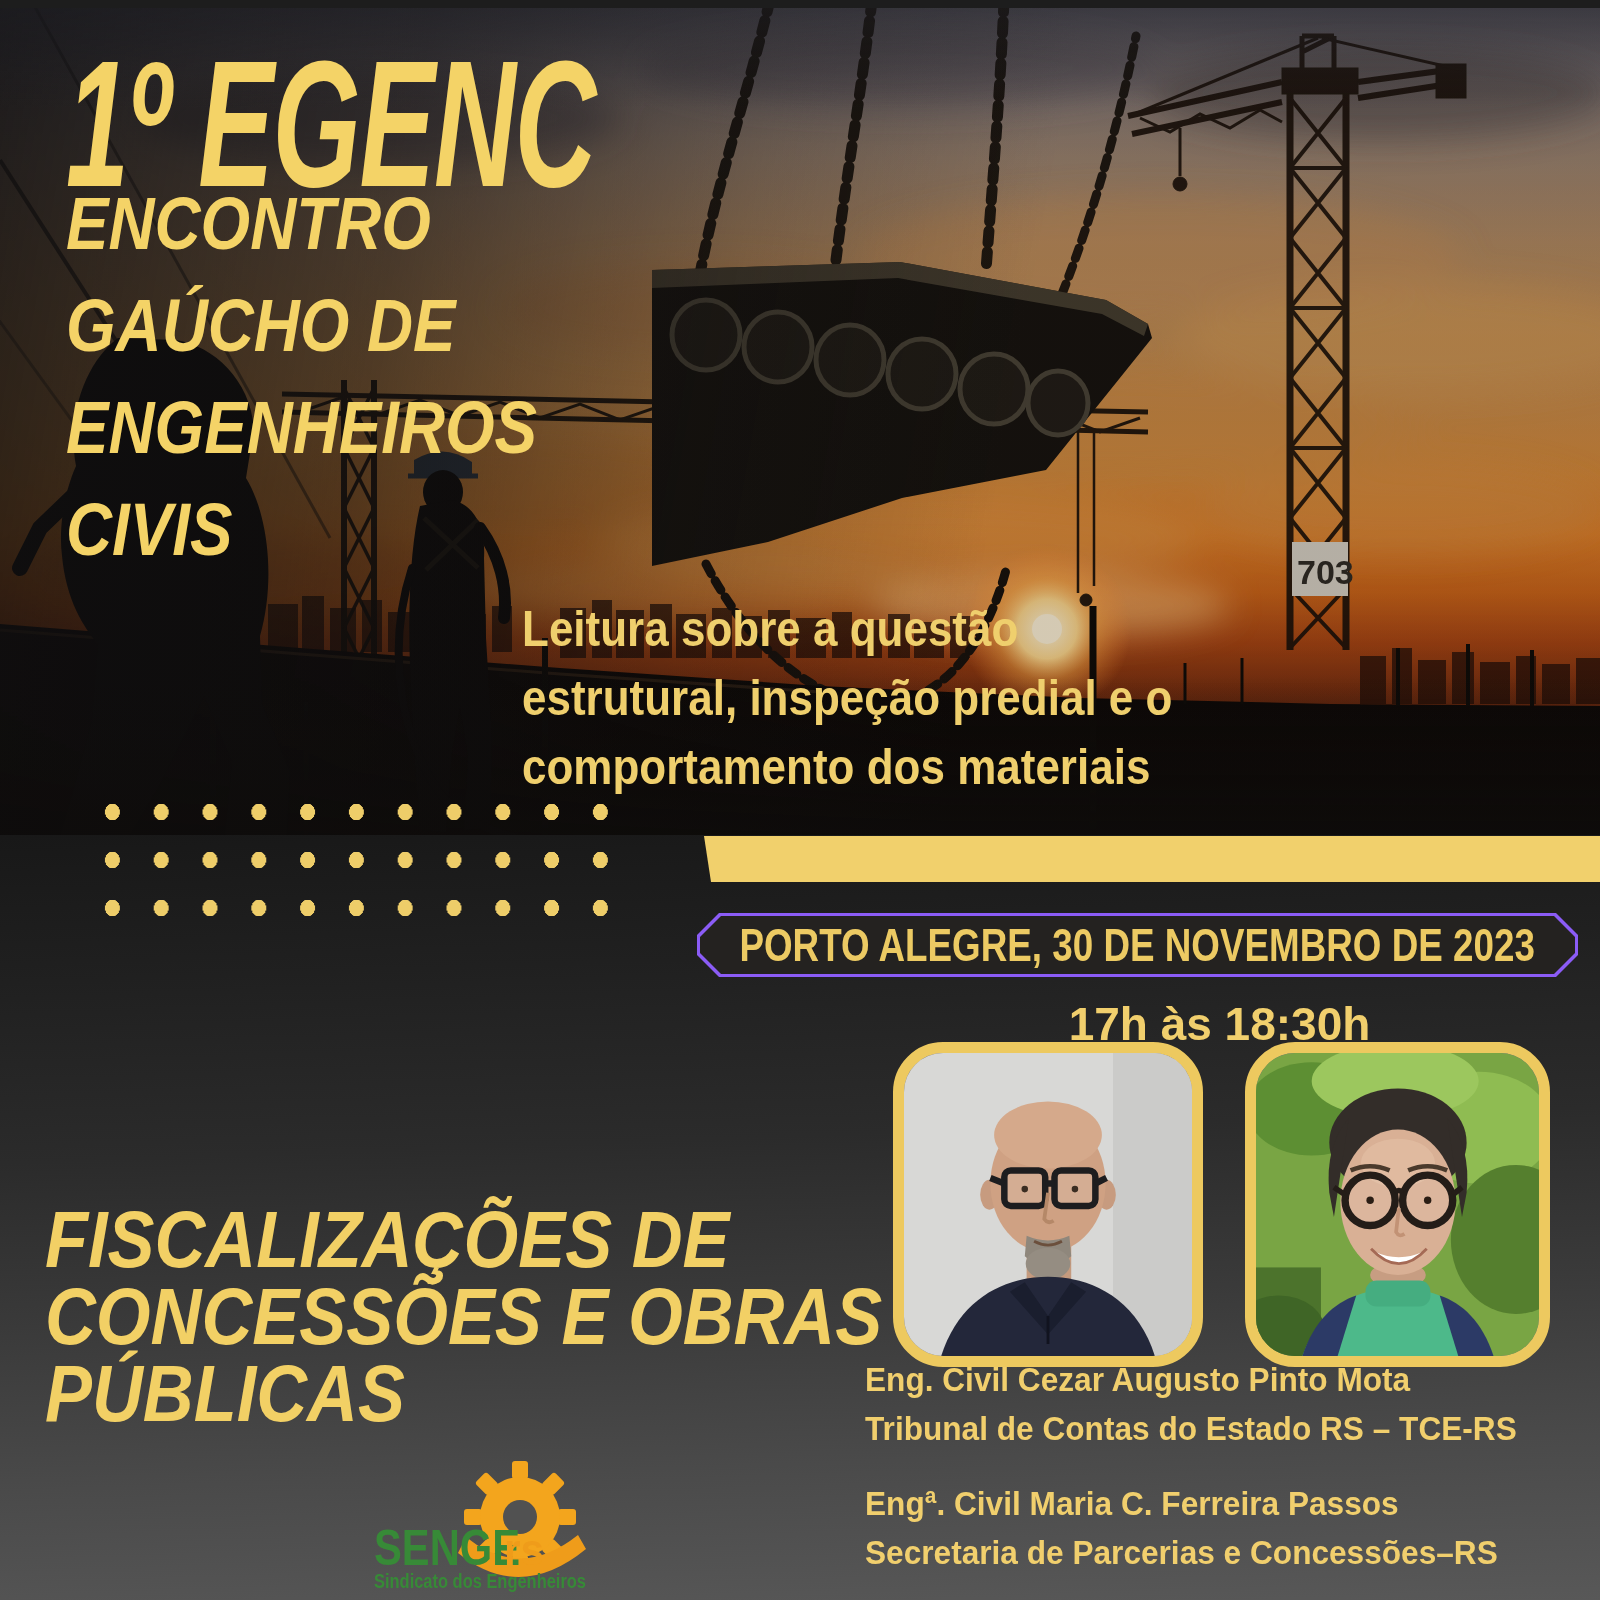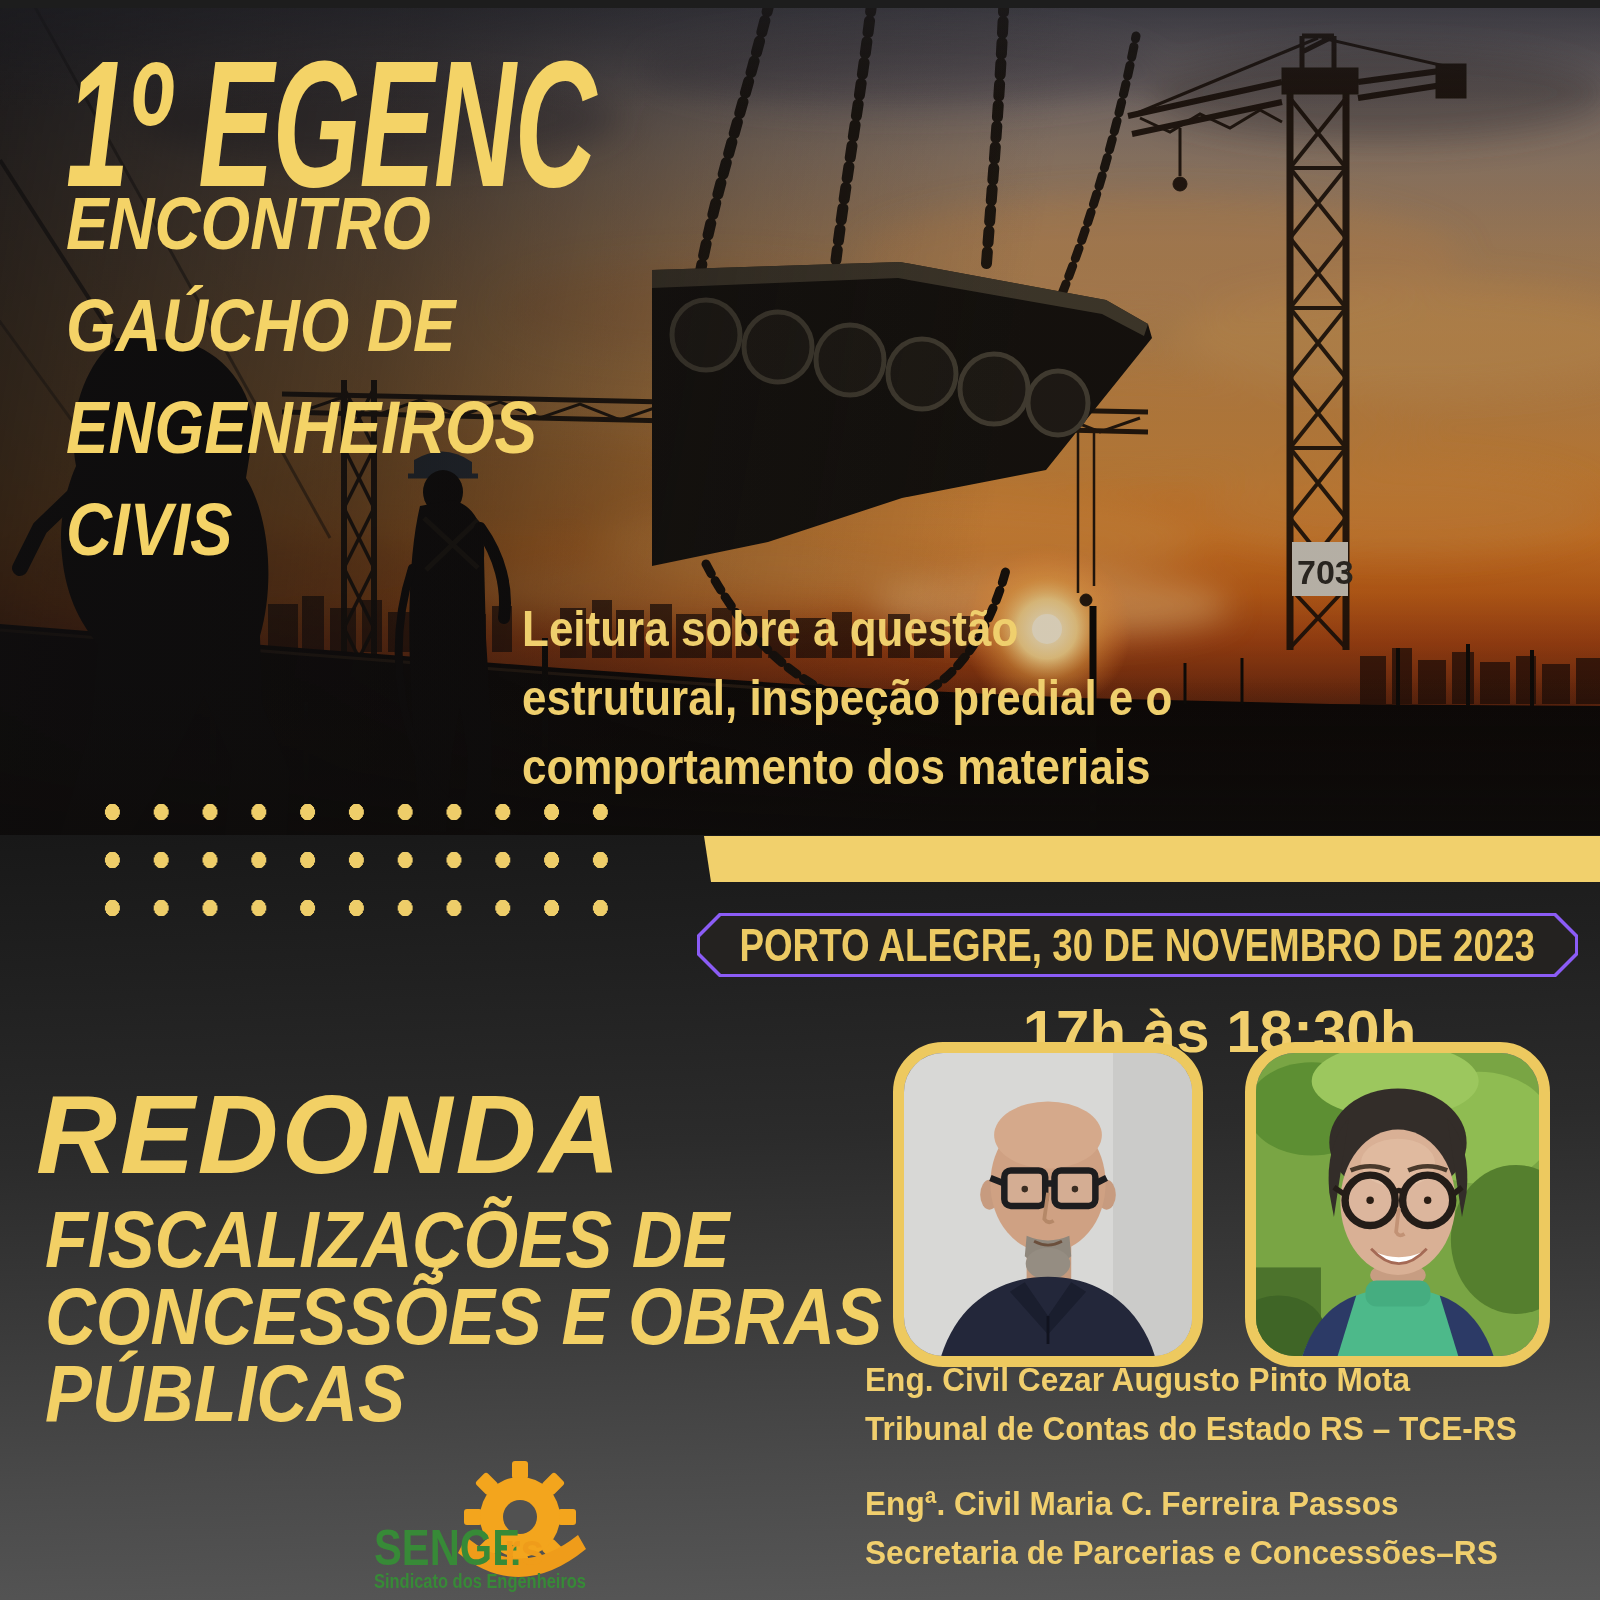--- a/index.html
+++ b/index.html
@@ -70,7 +70,7 @@
   }
   .time-text{
     position:absolute;left:897px;top:997px;width:645px;text-align:center;
-    font-size:60px;font-weight:bold;color:#f1cf6d;white-space:nowrap;
+    font-size:46px;font-weight:bold;color:#f1cf6d;white-space:nowrap;
   }
   .session-line{
     position:absolute;left:36px;font-size:112px;line-height:1;font-weight:bold;

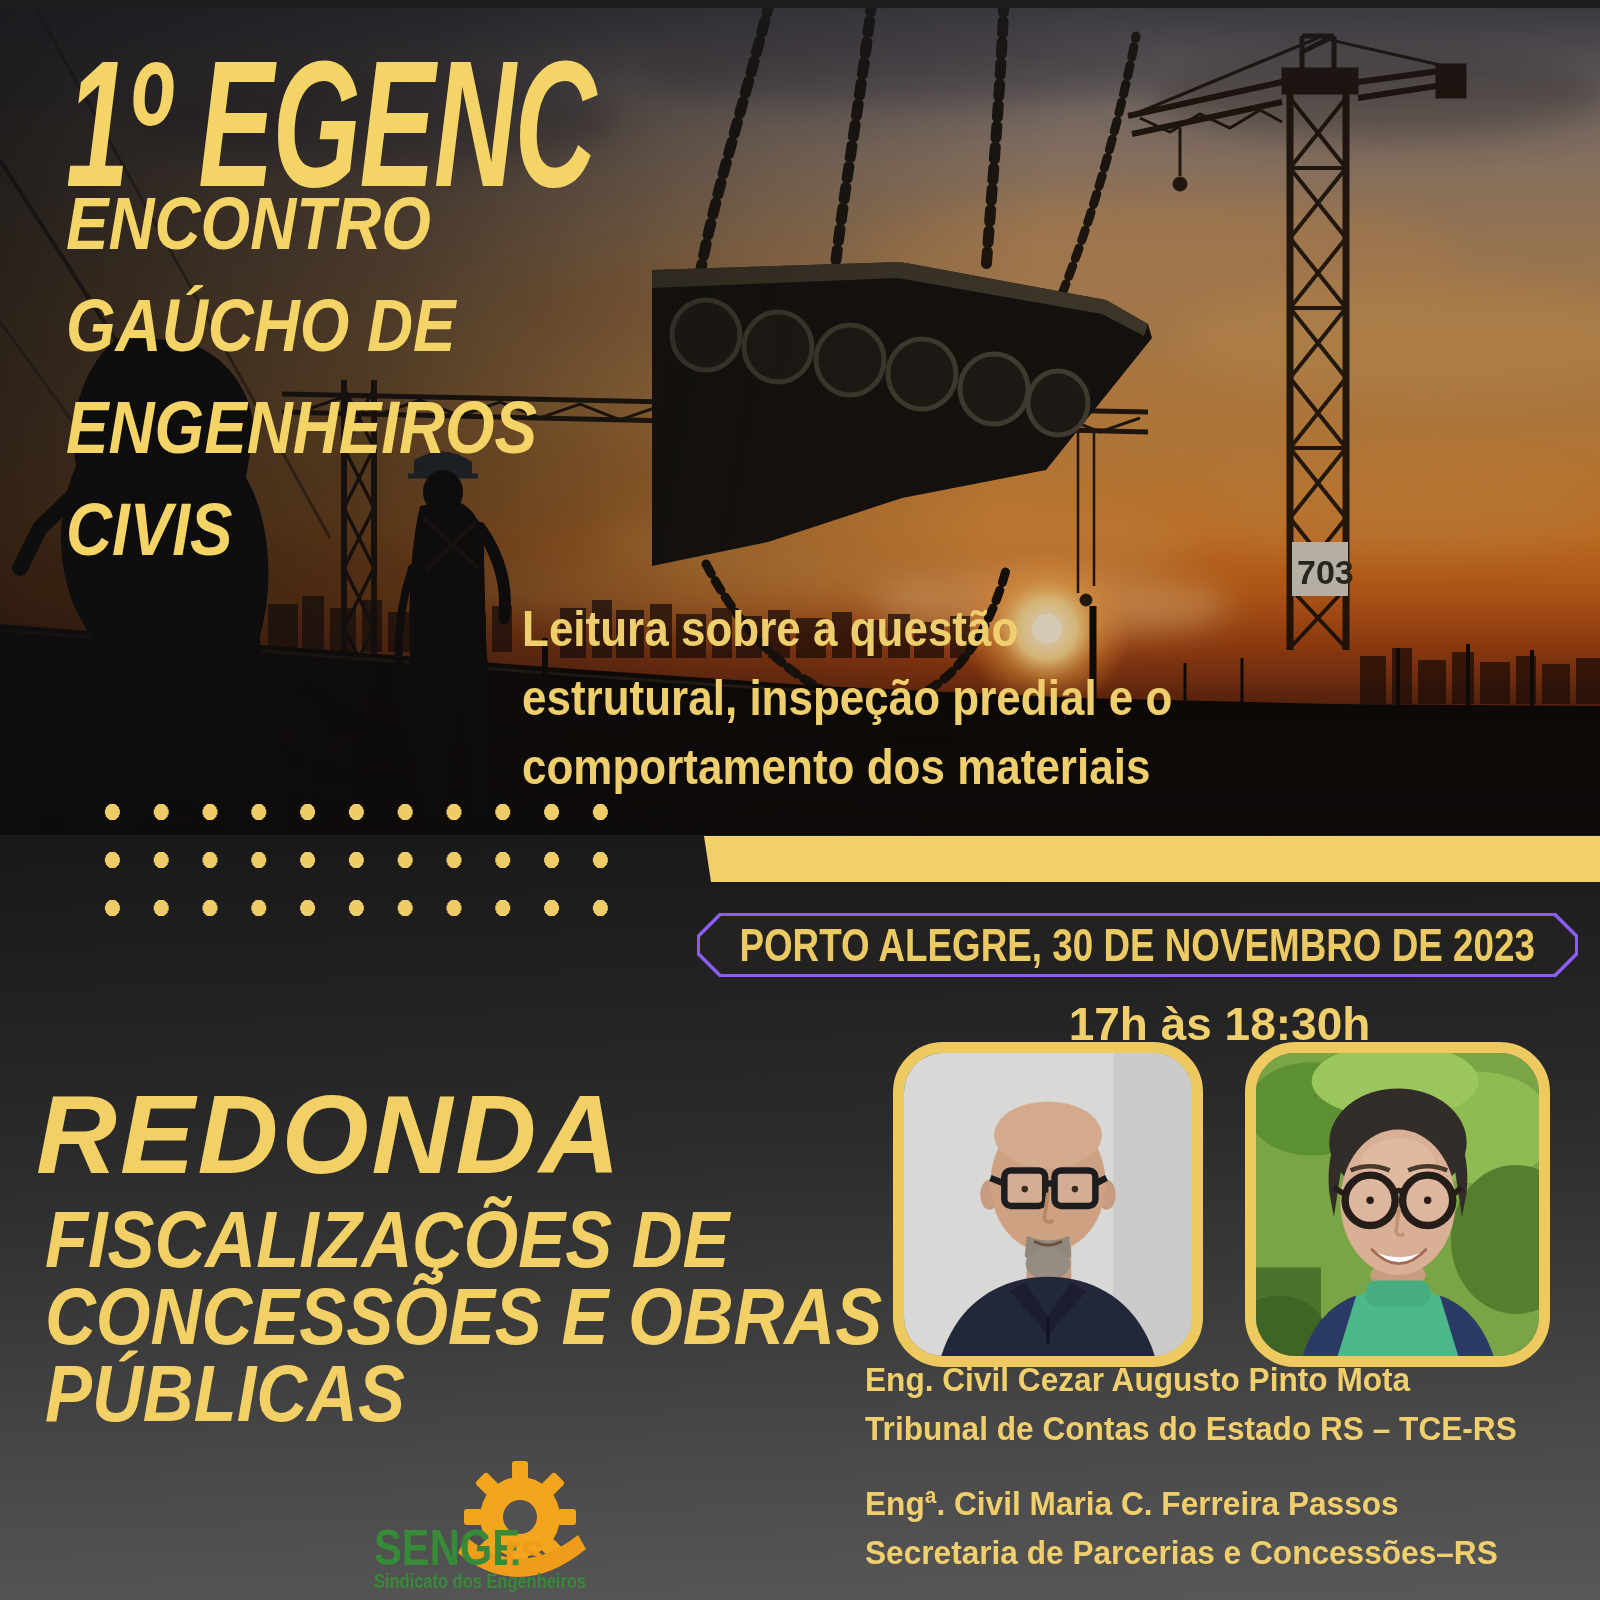--- a/index.html
+++ b/index.html
@@ -296,7 +296,6 @@
 
   <div class="time-text">17h às 18:30h</div>
 
-  <div class="session-line" style="top:1079px;">REDONDA</div>
   <div class="session-topic">
     <div>FISCALIZAÇÕES DE</div>
     <div>CONCESSÕES E OBRAS</div>

